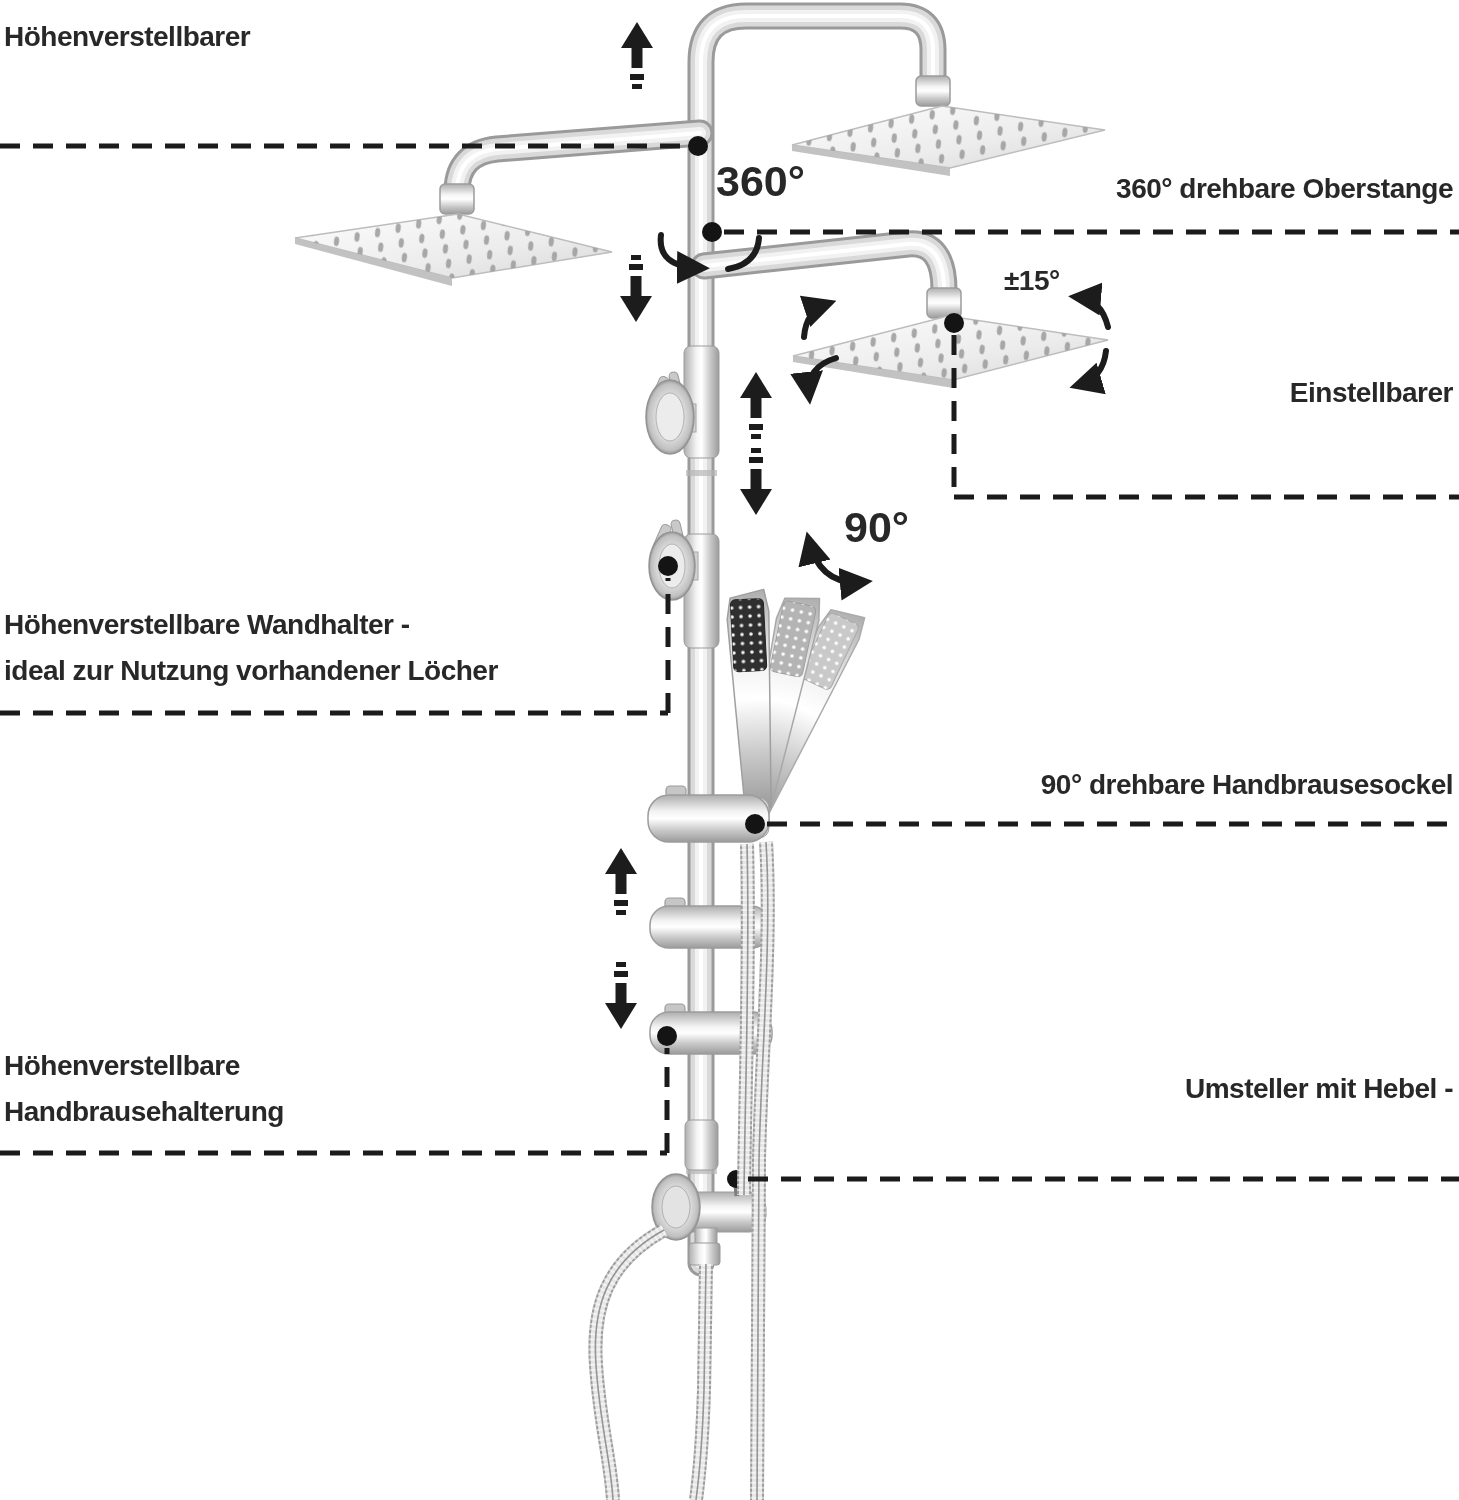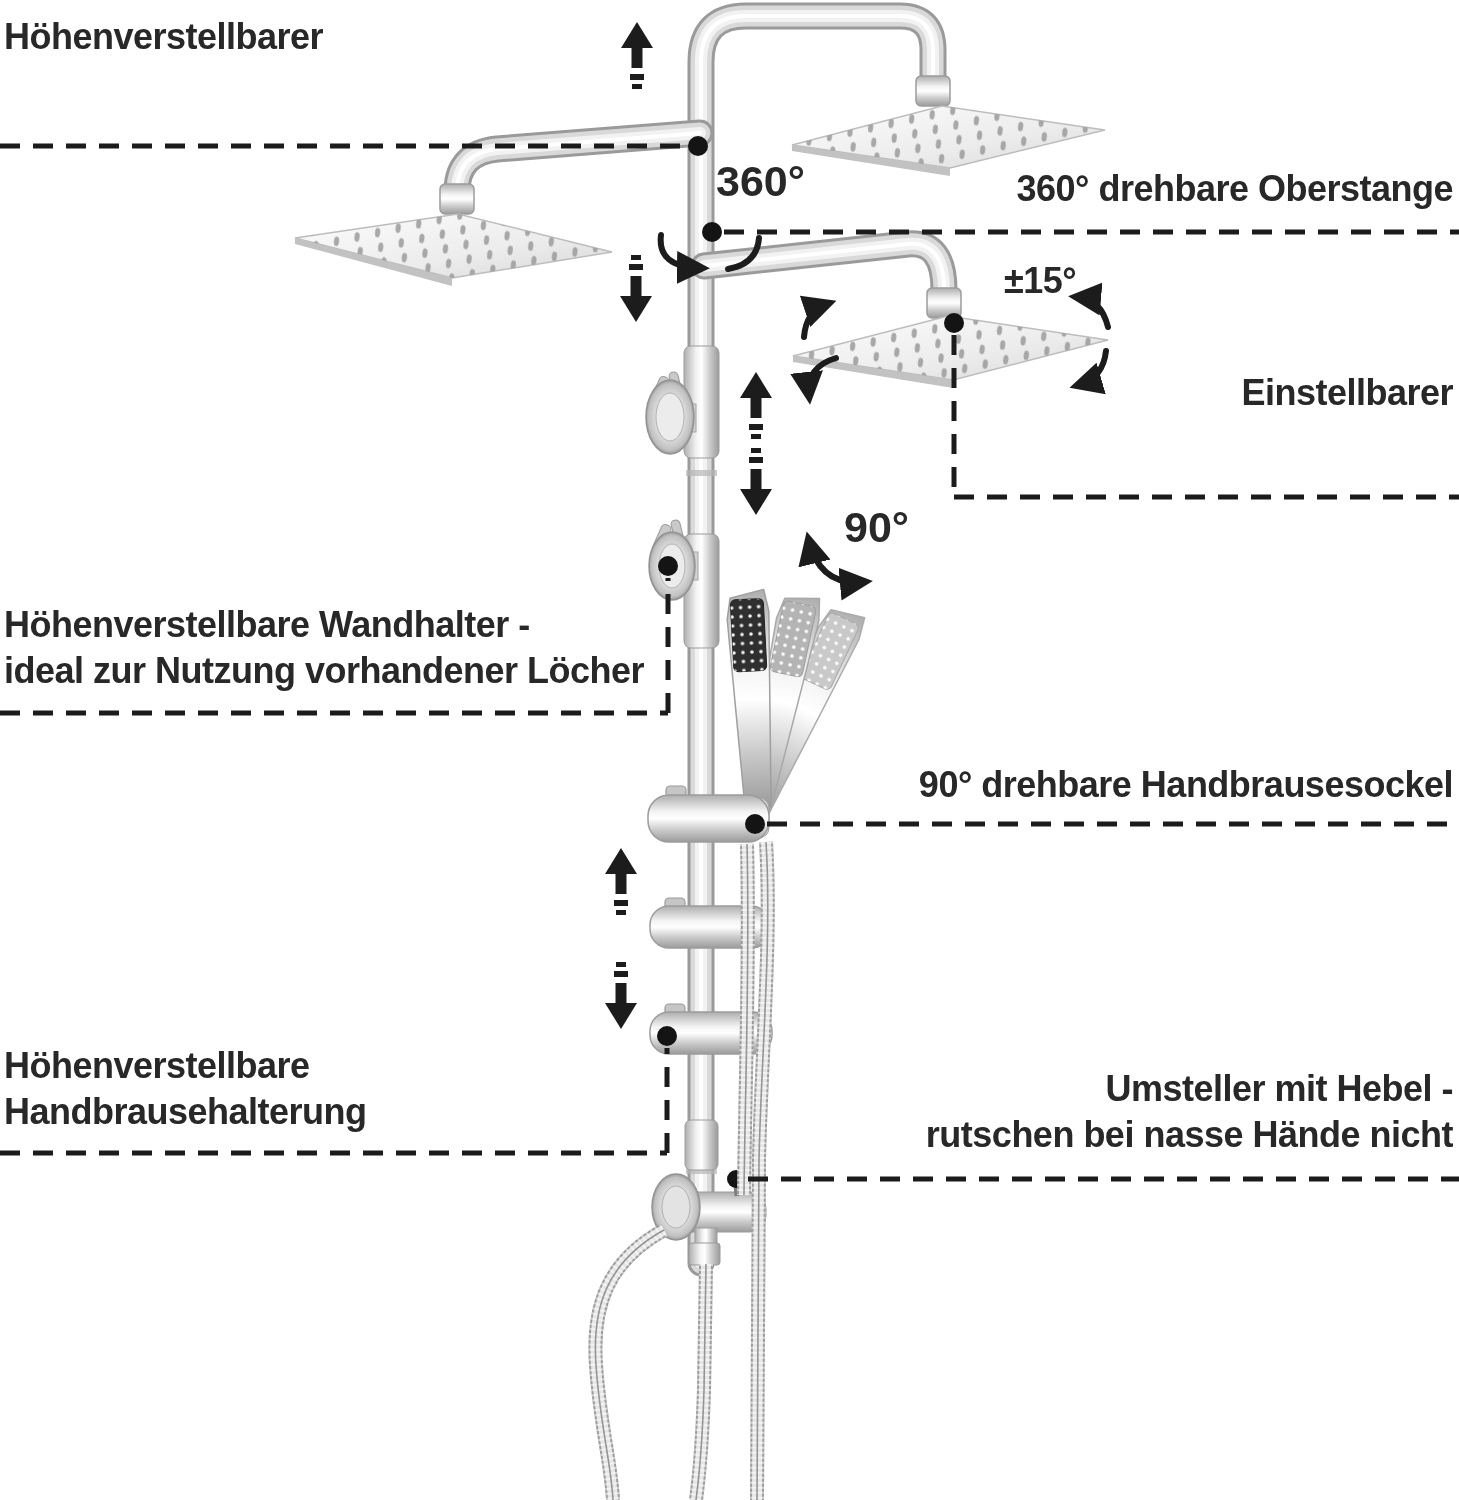--- a/index.html
+++ b/index.html
@@ -6,7 +6,7 @@
   body{width:1459px;height:1500px;overflow:hidden;font-family:"Liberation Sans",sans-serif;}
   .stage{position:relative;width:1459px;height:1500px;background:#ffffff;}
   .art{position:absolute;left:0;top:0;}
-  .lbl{position:absolute;font-weight:700;color:#282828;font-size:36px;letter-spacing:-0.5px;line-height:46px;white-space:nowrap;}
+  .lbl{position:absolute;font-weight:700;color:#282828;font-size:28px;letter-spacing:-0.5px;line-height:46px;white-space:nowrap;}
   .lbl span{display:block;}
   .l{left:4px;}
   .r{right:6px;text-align:right;}

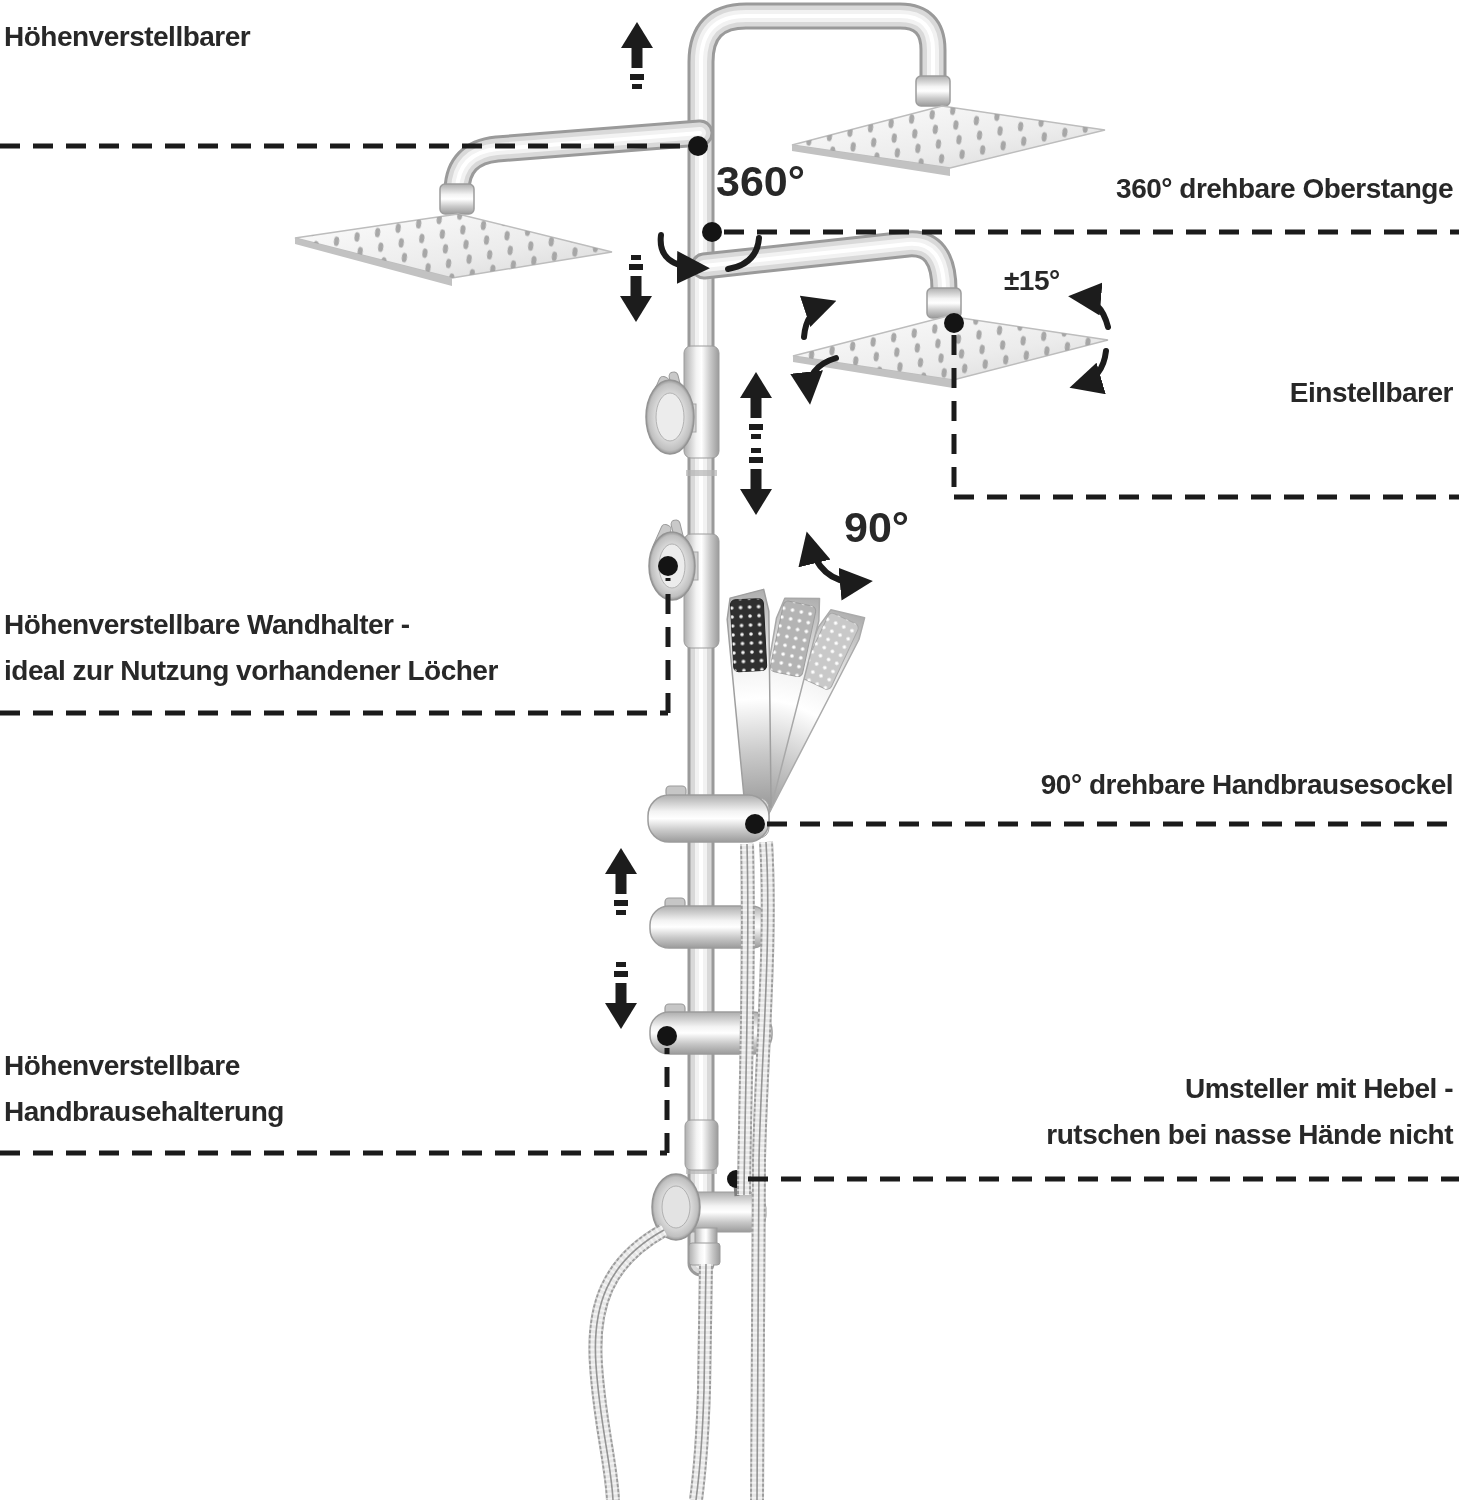--- a/index.html
+++ b/index.html
@@ -293,7 +293,6 @@
 
 <div class="lbl r" style="top:1066px;">
   <span>Umsteller mit Hebel -</span>
-  <span>rutschen bei nasse Hände nicht</span>
 </div>
 
 </div>

